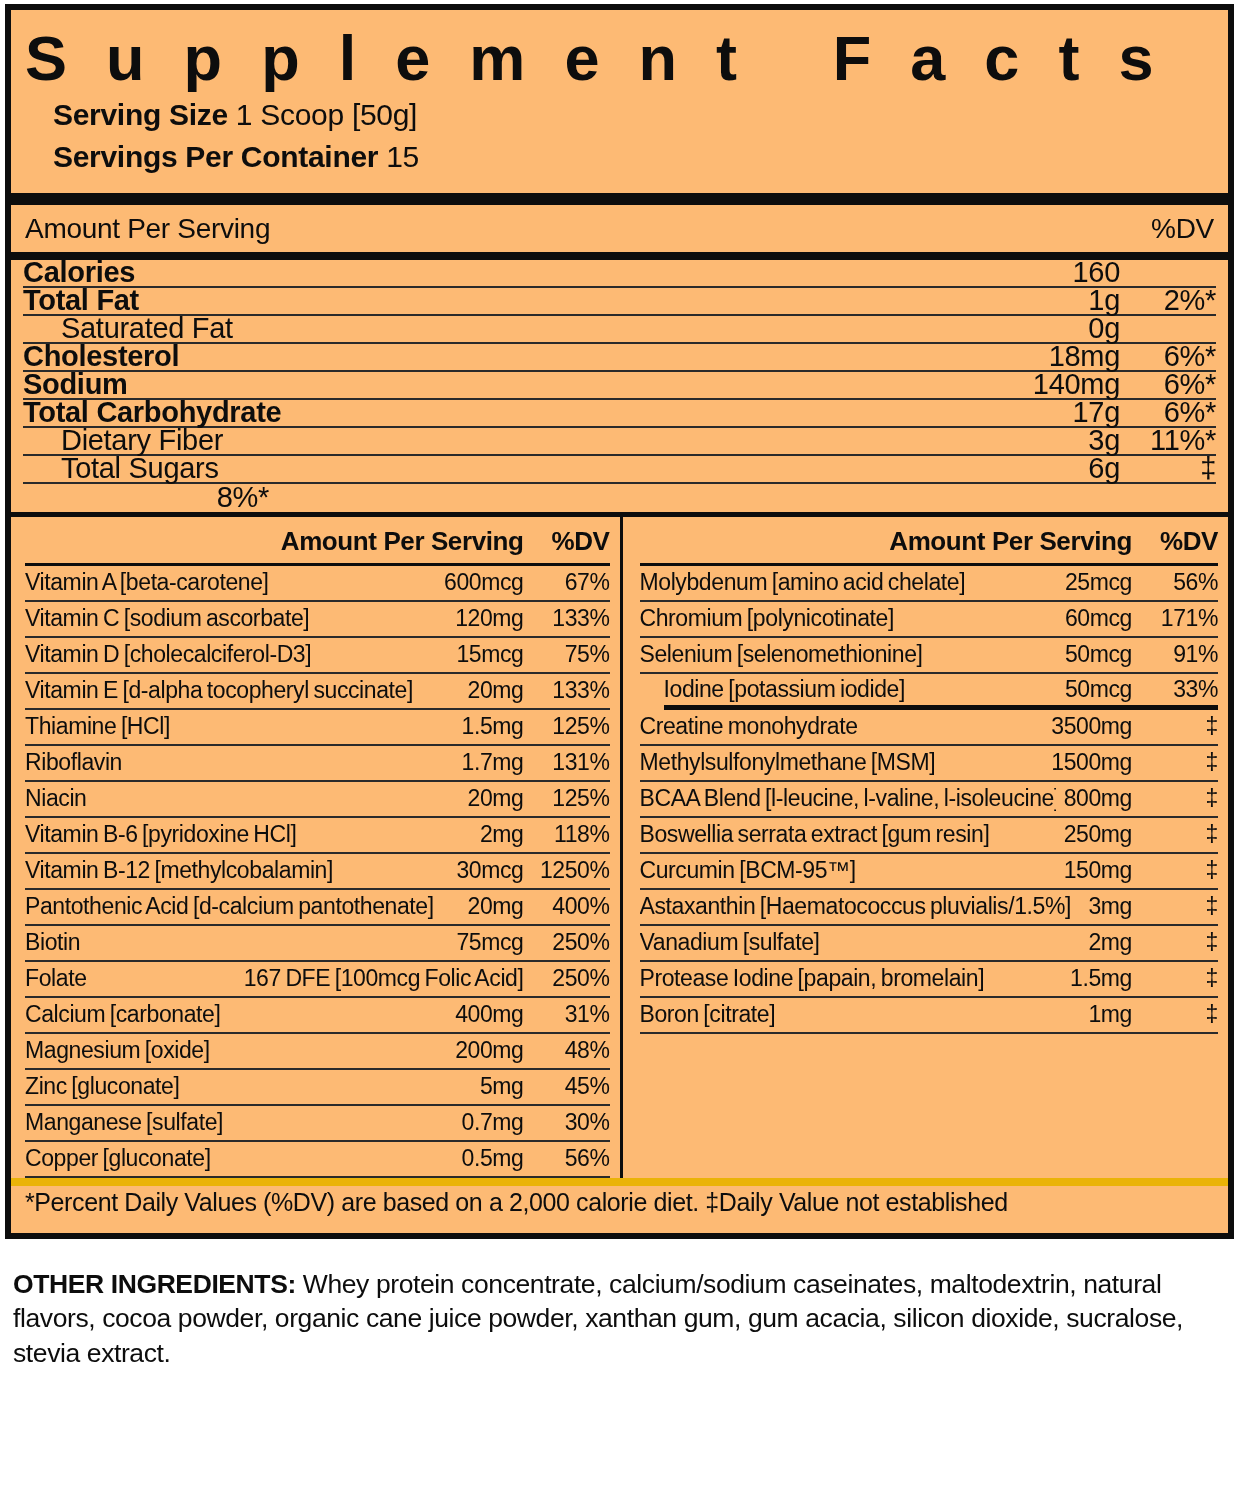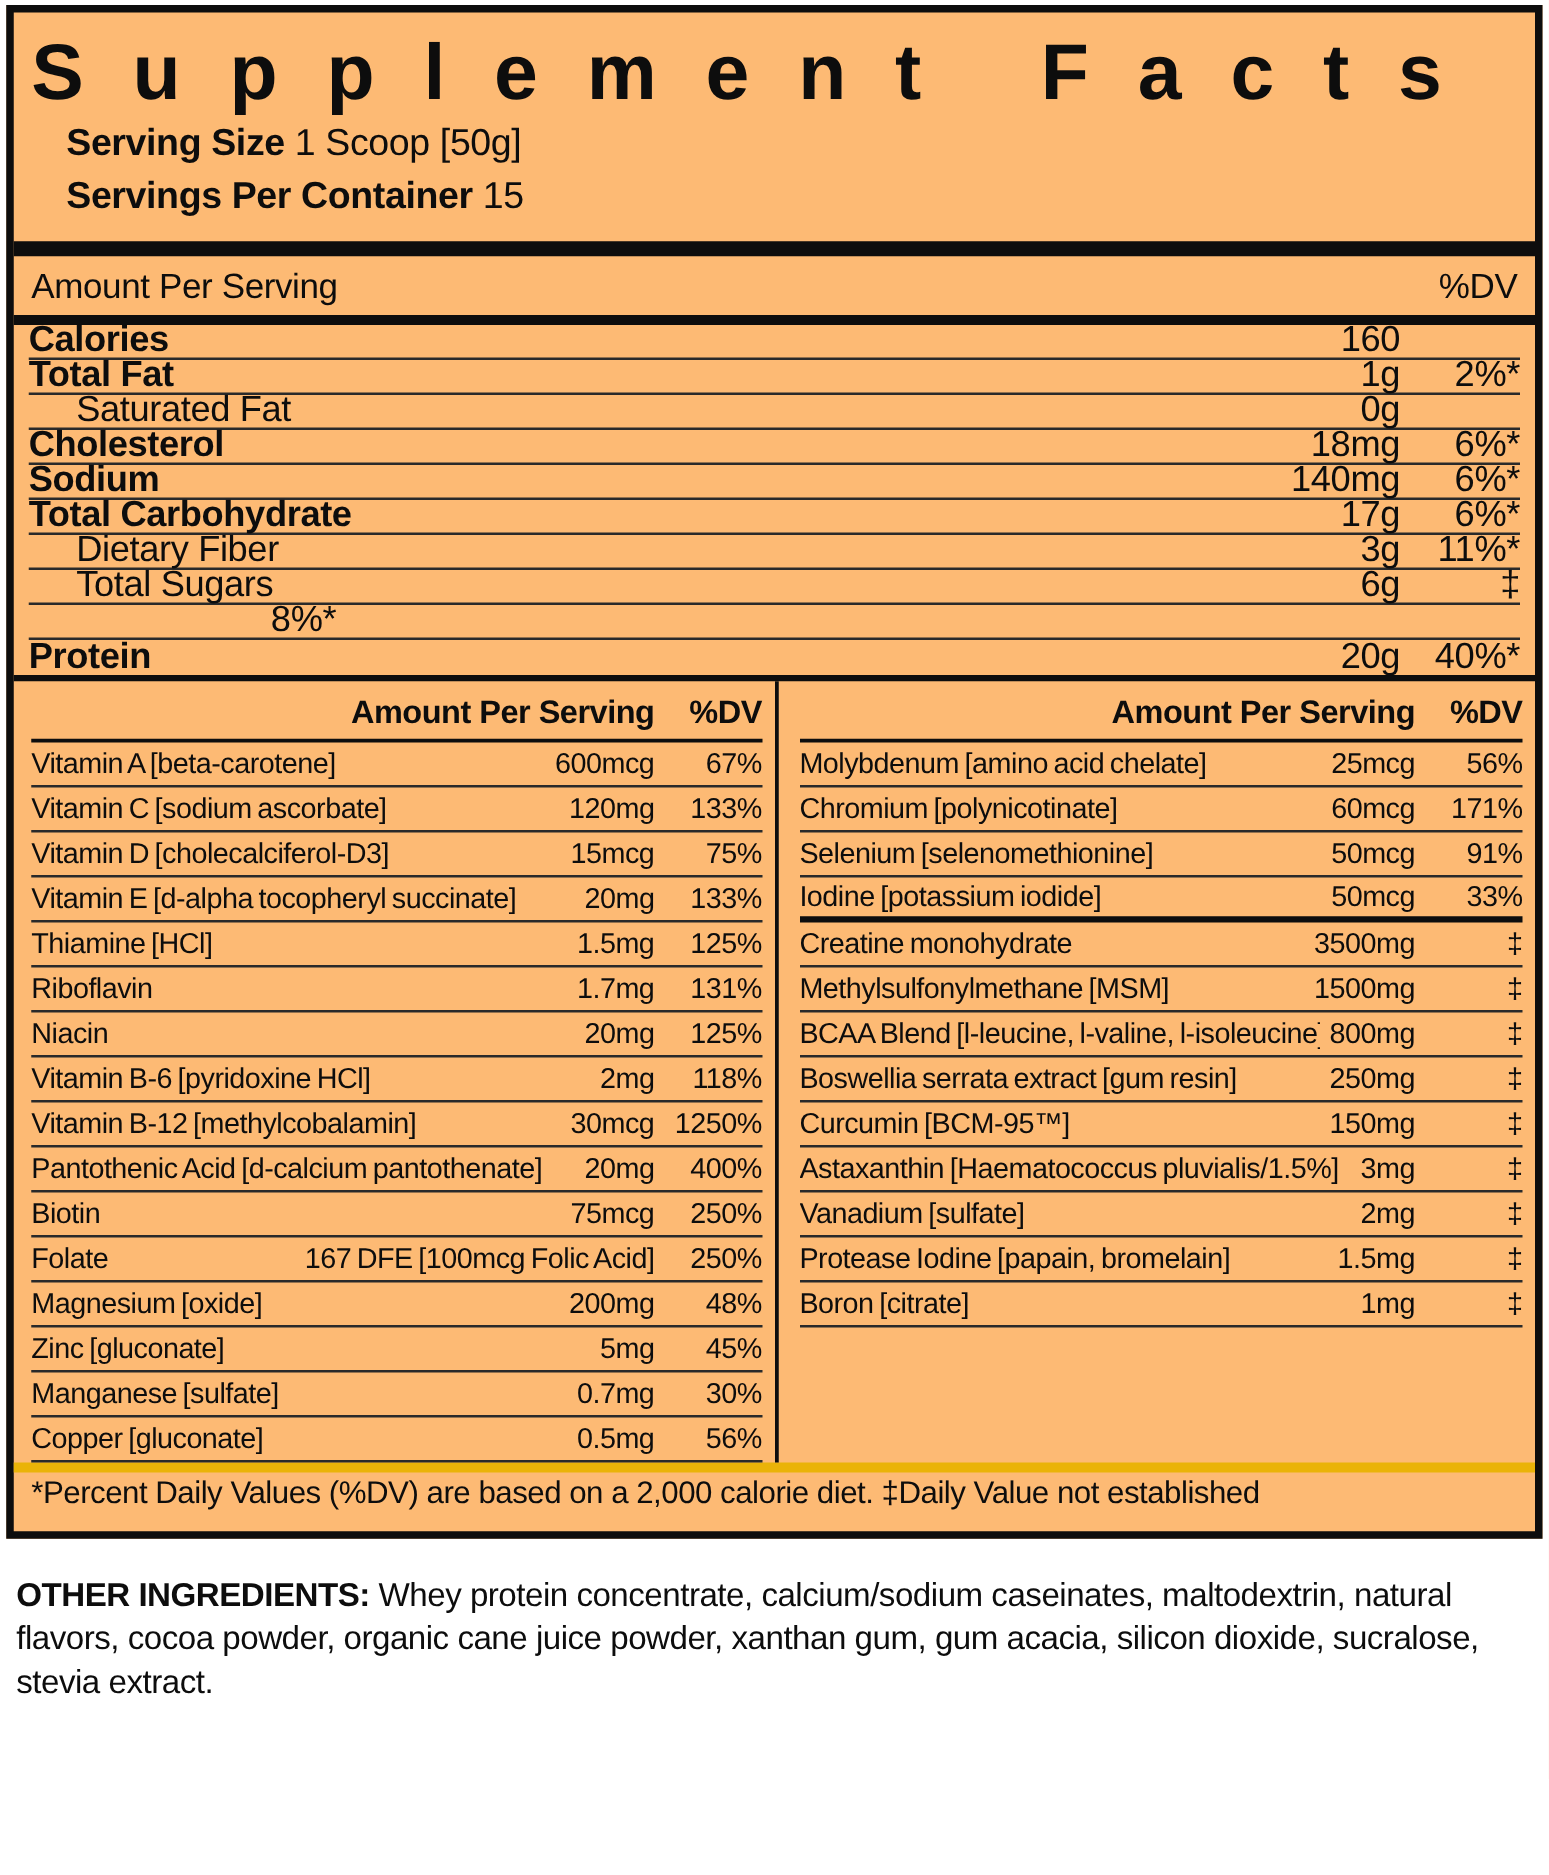--- a/index.html
+++ b/index.html
@@ -151,11 +151,6 @@
           <span class="mdv">8%*</span>
         </div>
 
-        <div class="mrow bold">
-          <span class="mname">Protein</span>
-          <span class="mamt">20g</span>
-          <span class="mdv">40%*</span>
-        </div>
       </div>
 
     <div class="two-col">

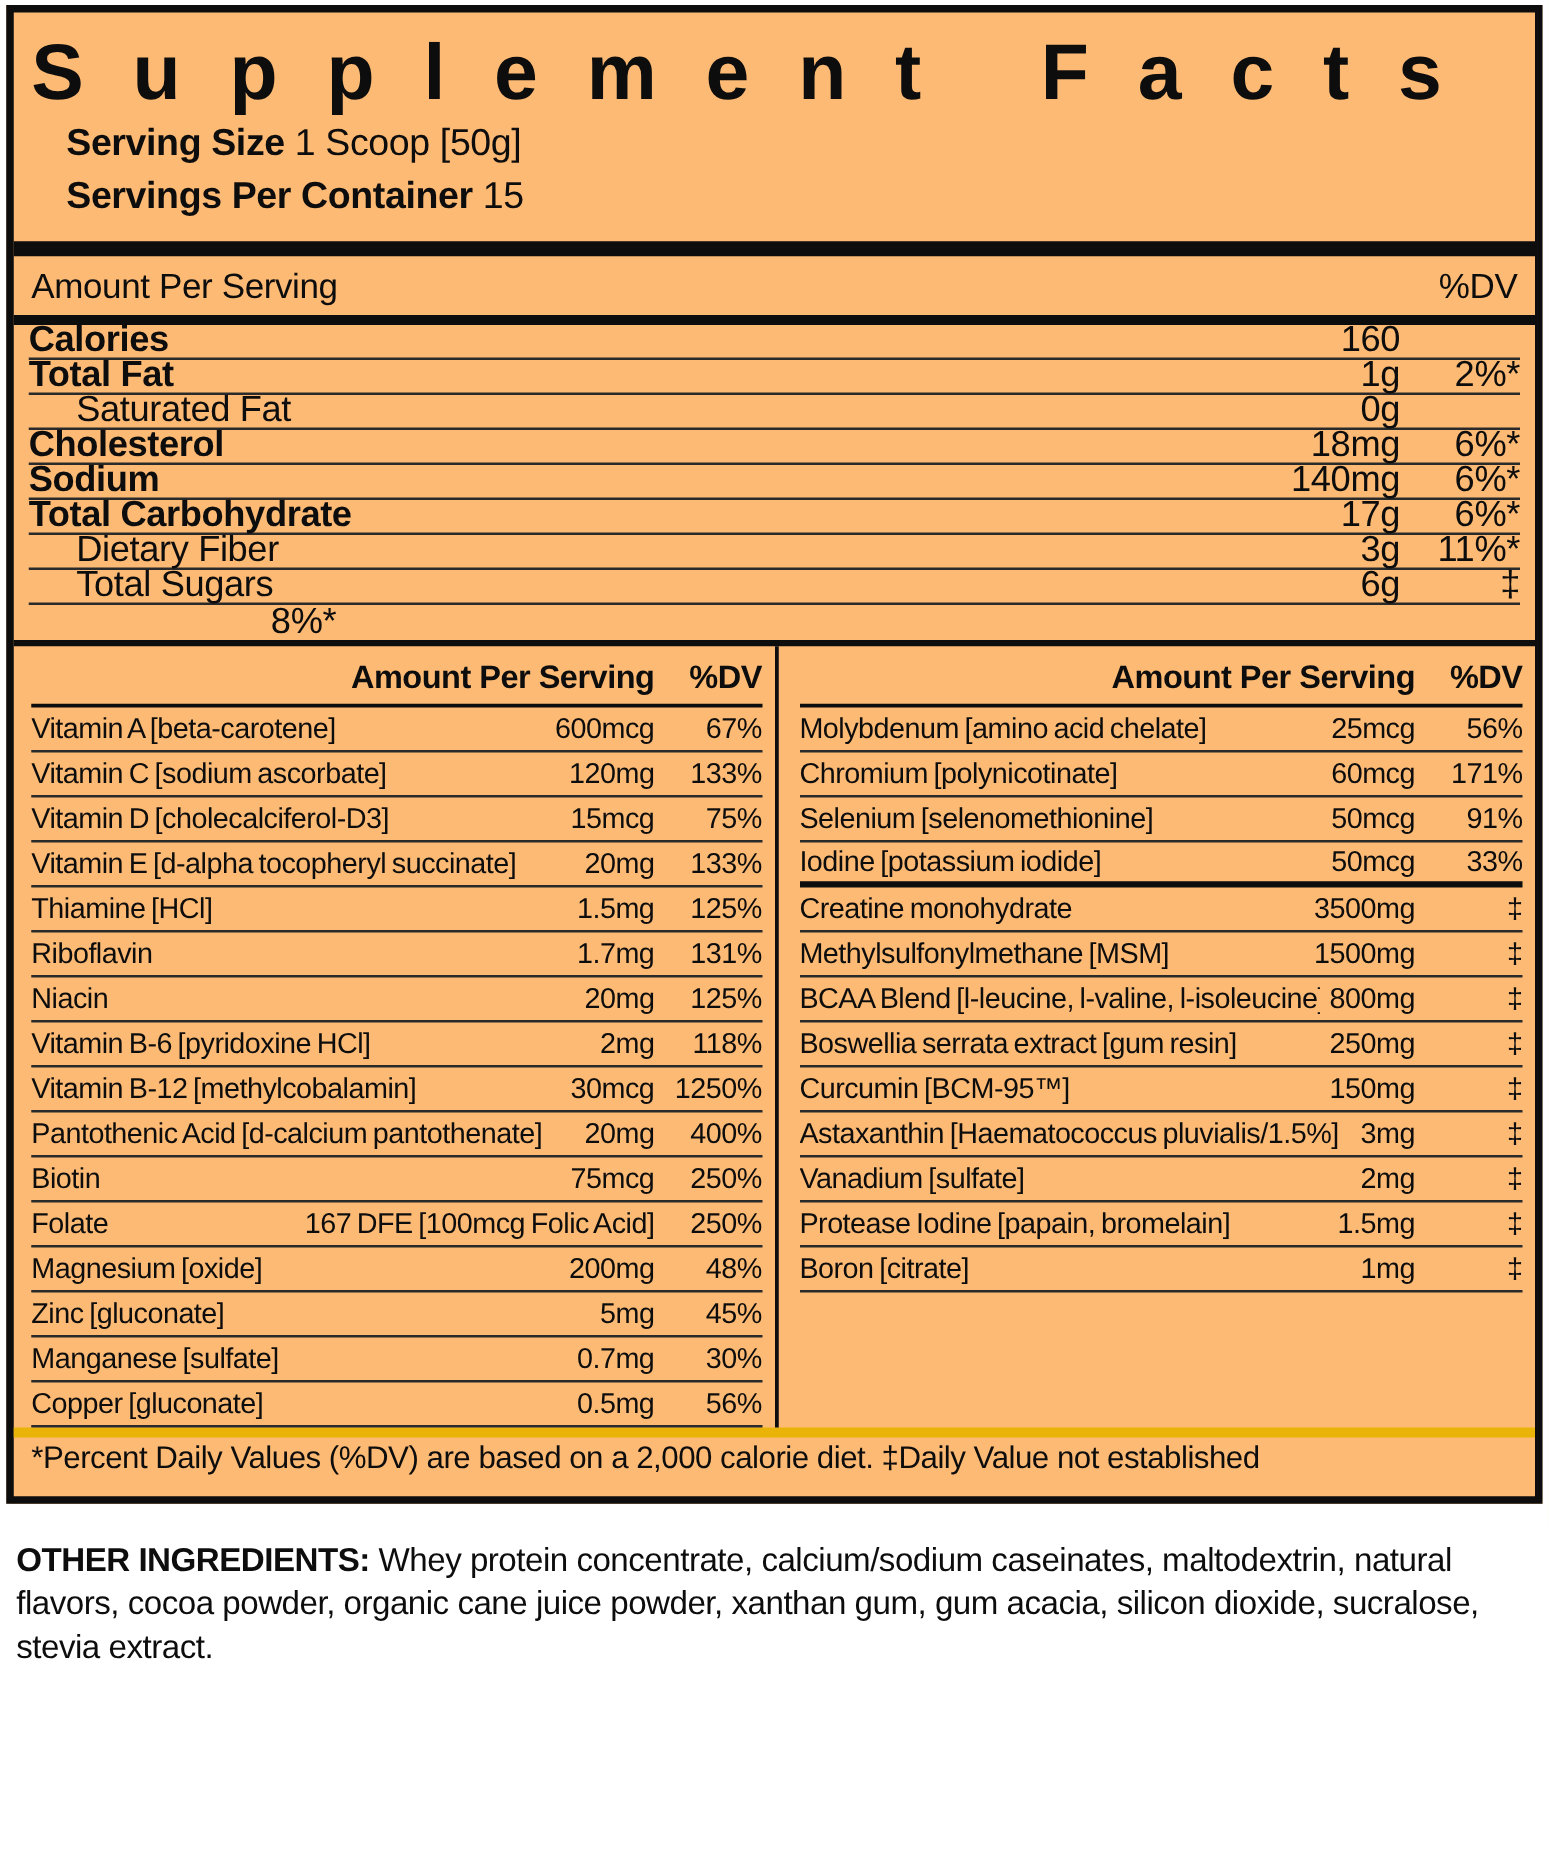--- a/index.html
+++ b/index.html
@@ -57,7 +57,7 @@
     border-bottom:2px solid #2a2a2a; font-size:23px;
     white-space:nowrap; letter-spacing:-0.4px; word-spacing:-1.5px;
   }
-  .crow.thick-sep { border-bottom-width:5px; border-bottom-color:#0d0d0d; }
+  .crow.thick-sep { border-bottom-width:5px; border-bottom-color:#0d0d0d;margin-left:24px; }
   .cname { flex:0 1 auto; min-width:0; overflow:hidden; }
   .camt { flex:1 0 auto; text-align:right; padding-left:8px; }
   .cdv { flex:0 0 86px; text-align:right; }

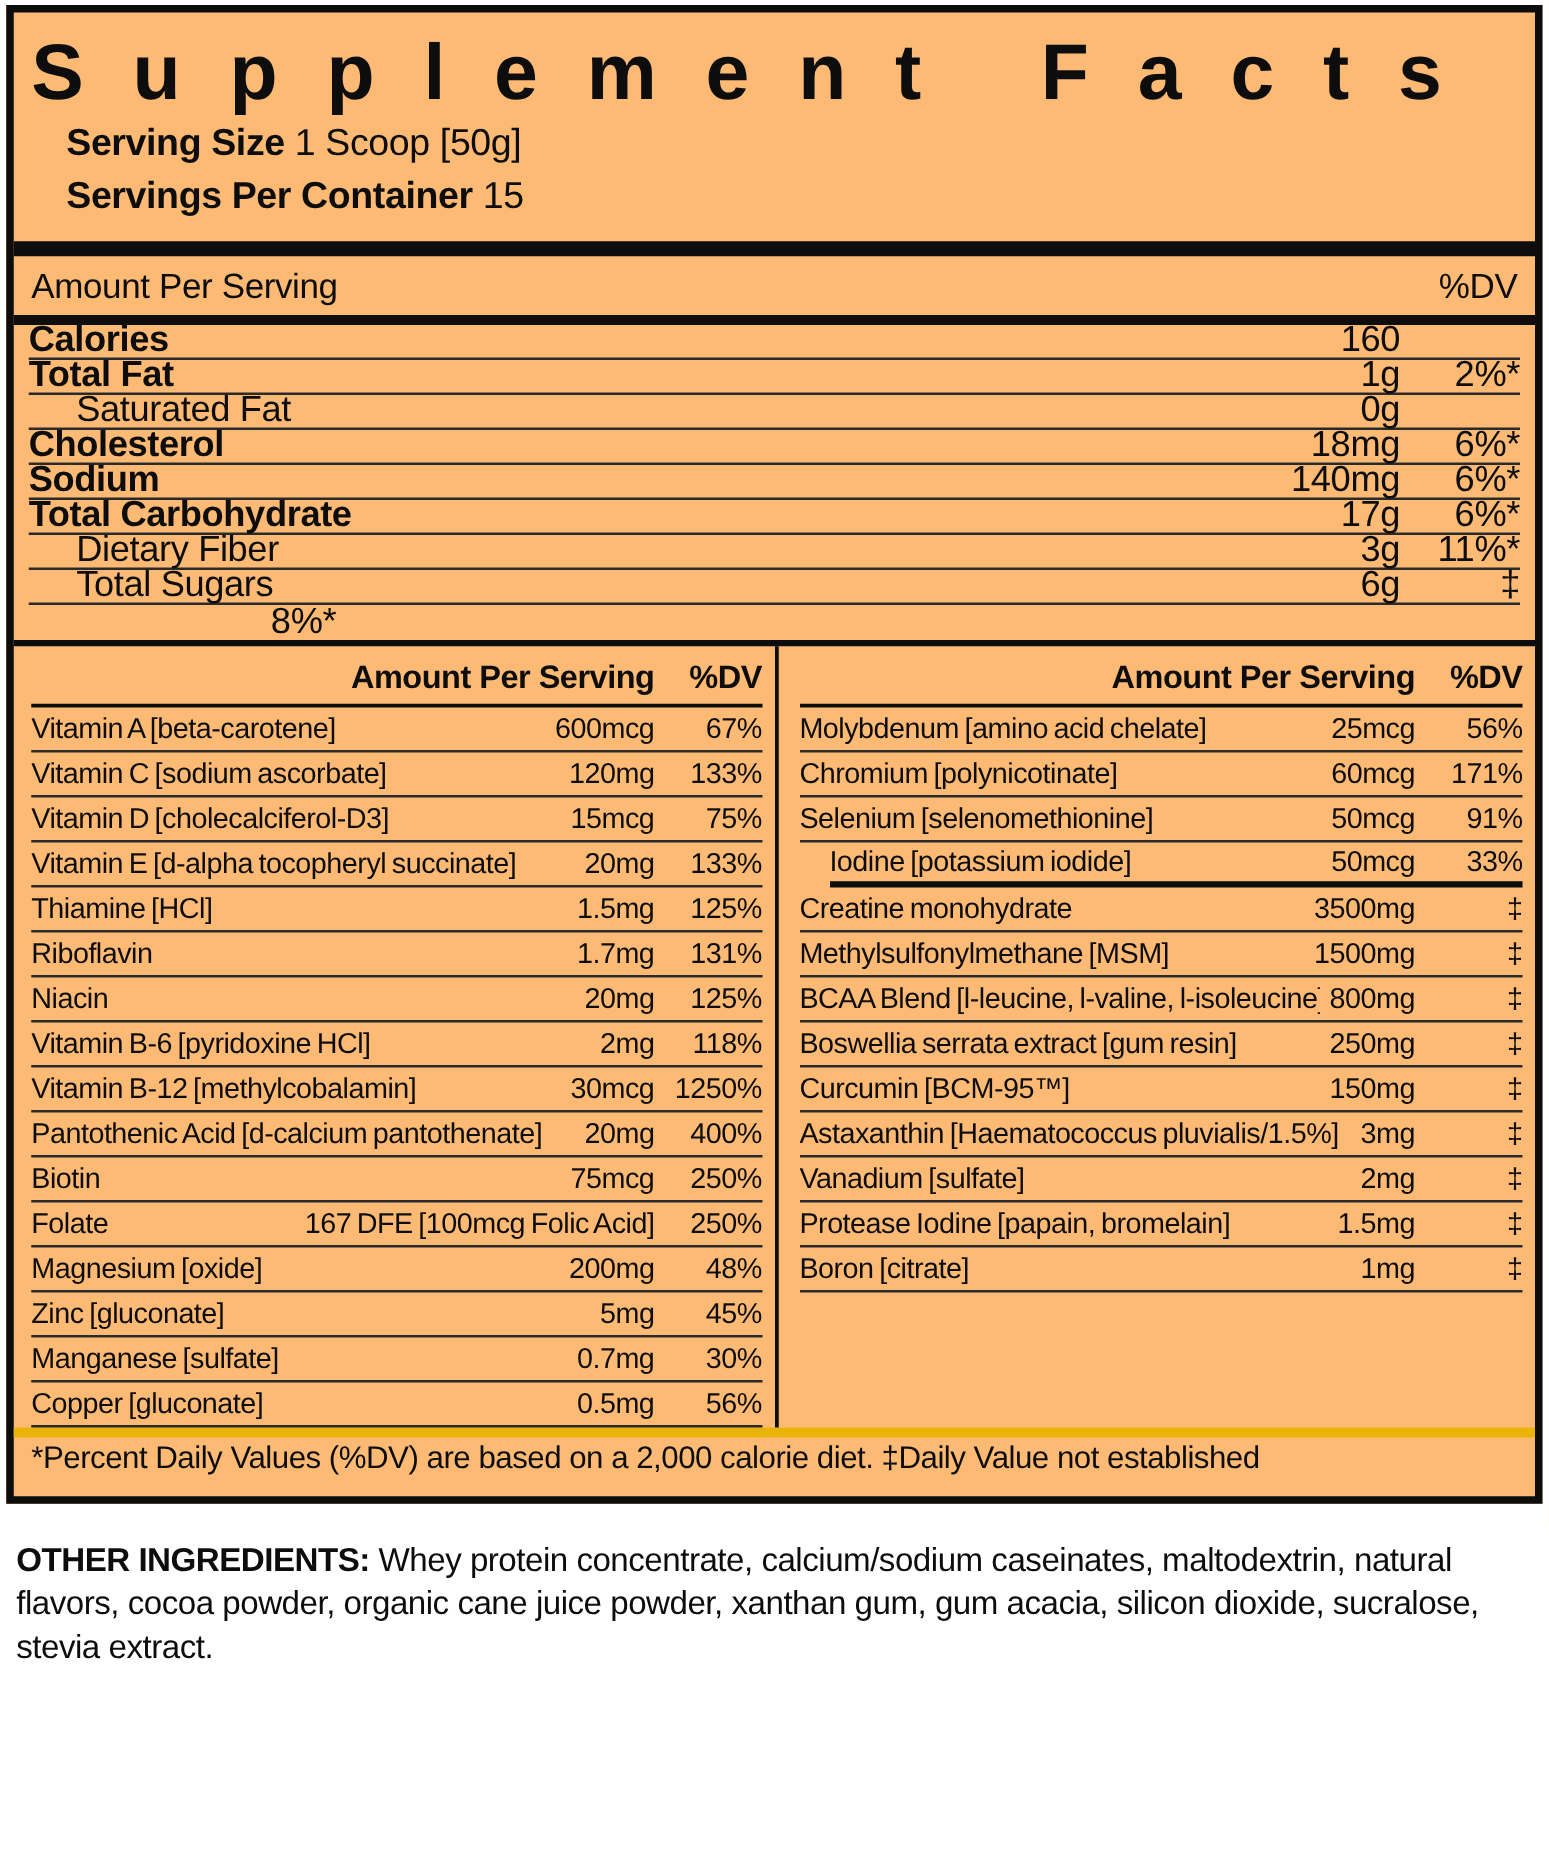--- a/index.html
+++ b/index.html
@@ -234,6 +234,11 @@
               <span class="cdv">250%</span>
             </div>
 
+            <div class="crow">
+              <span class="cname">Calcium [carbonate]</span>
+              <span class="camt">400mg</span>
+              <span class="cdv">31%</span>
+            </div>
 
             <div class="crow">
               <span class="cname">Magnesium [oxide]</span>

